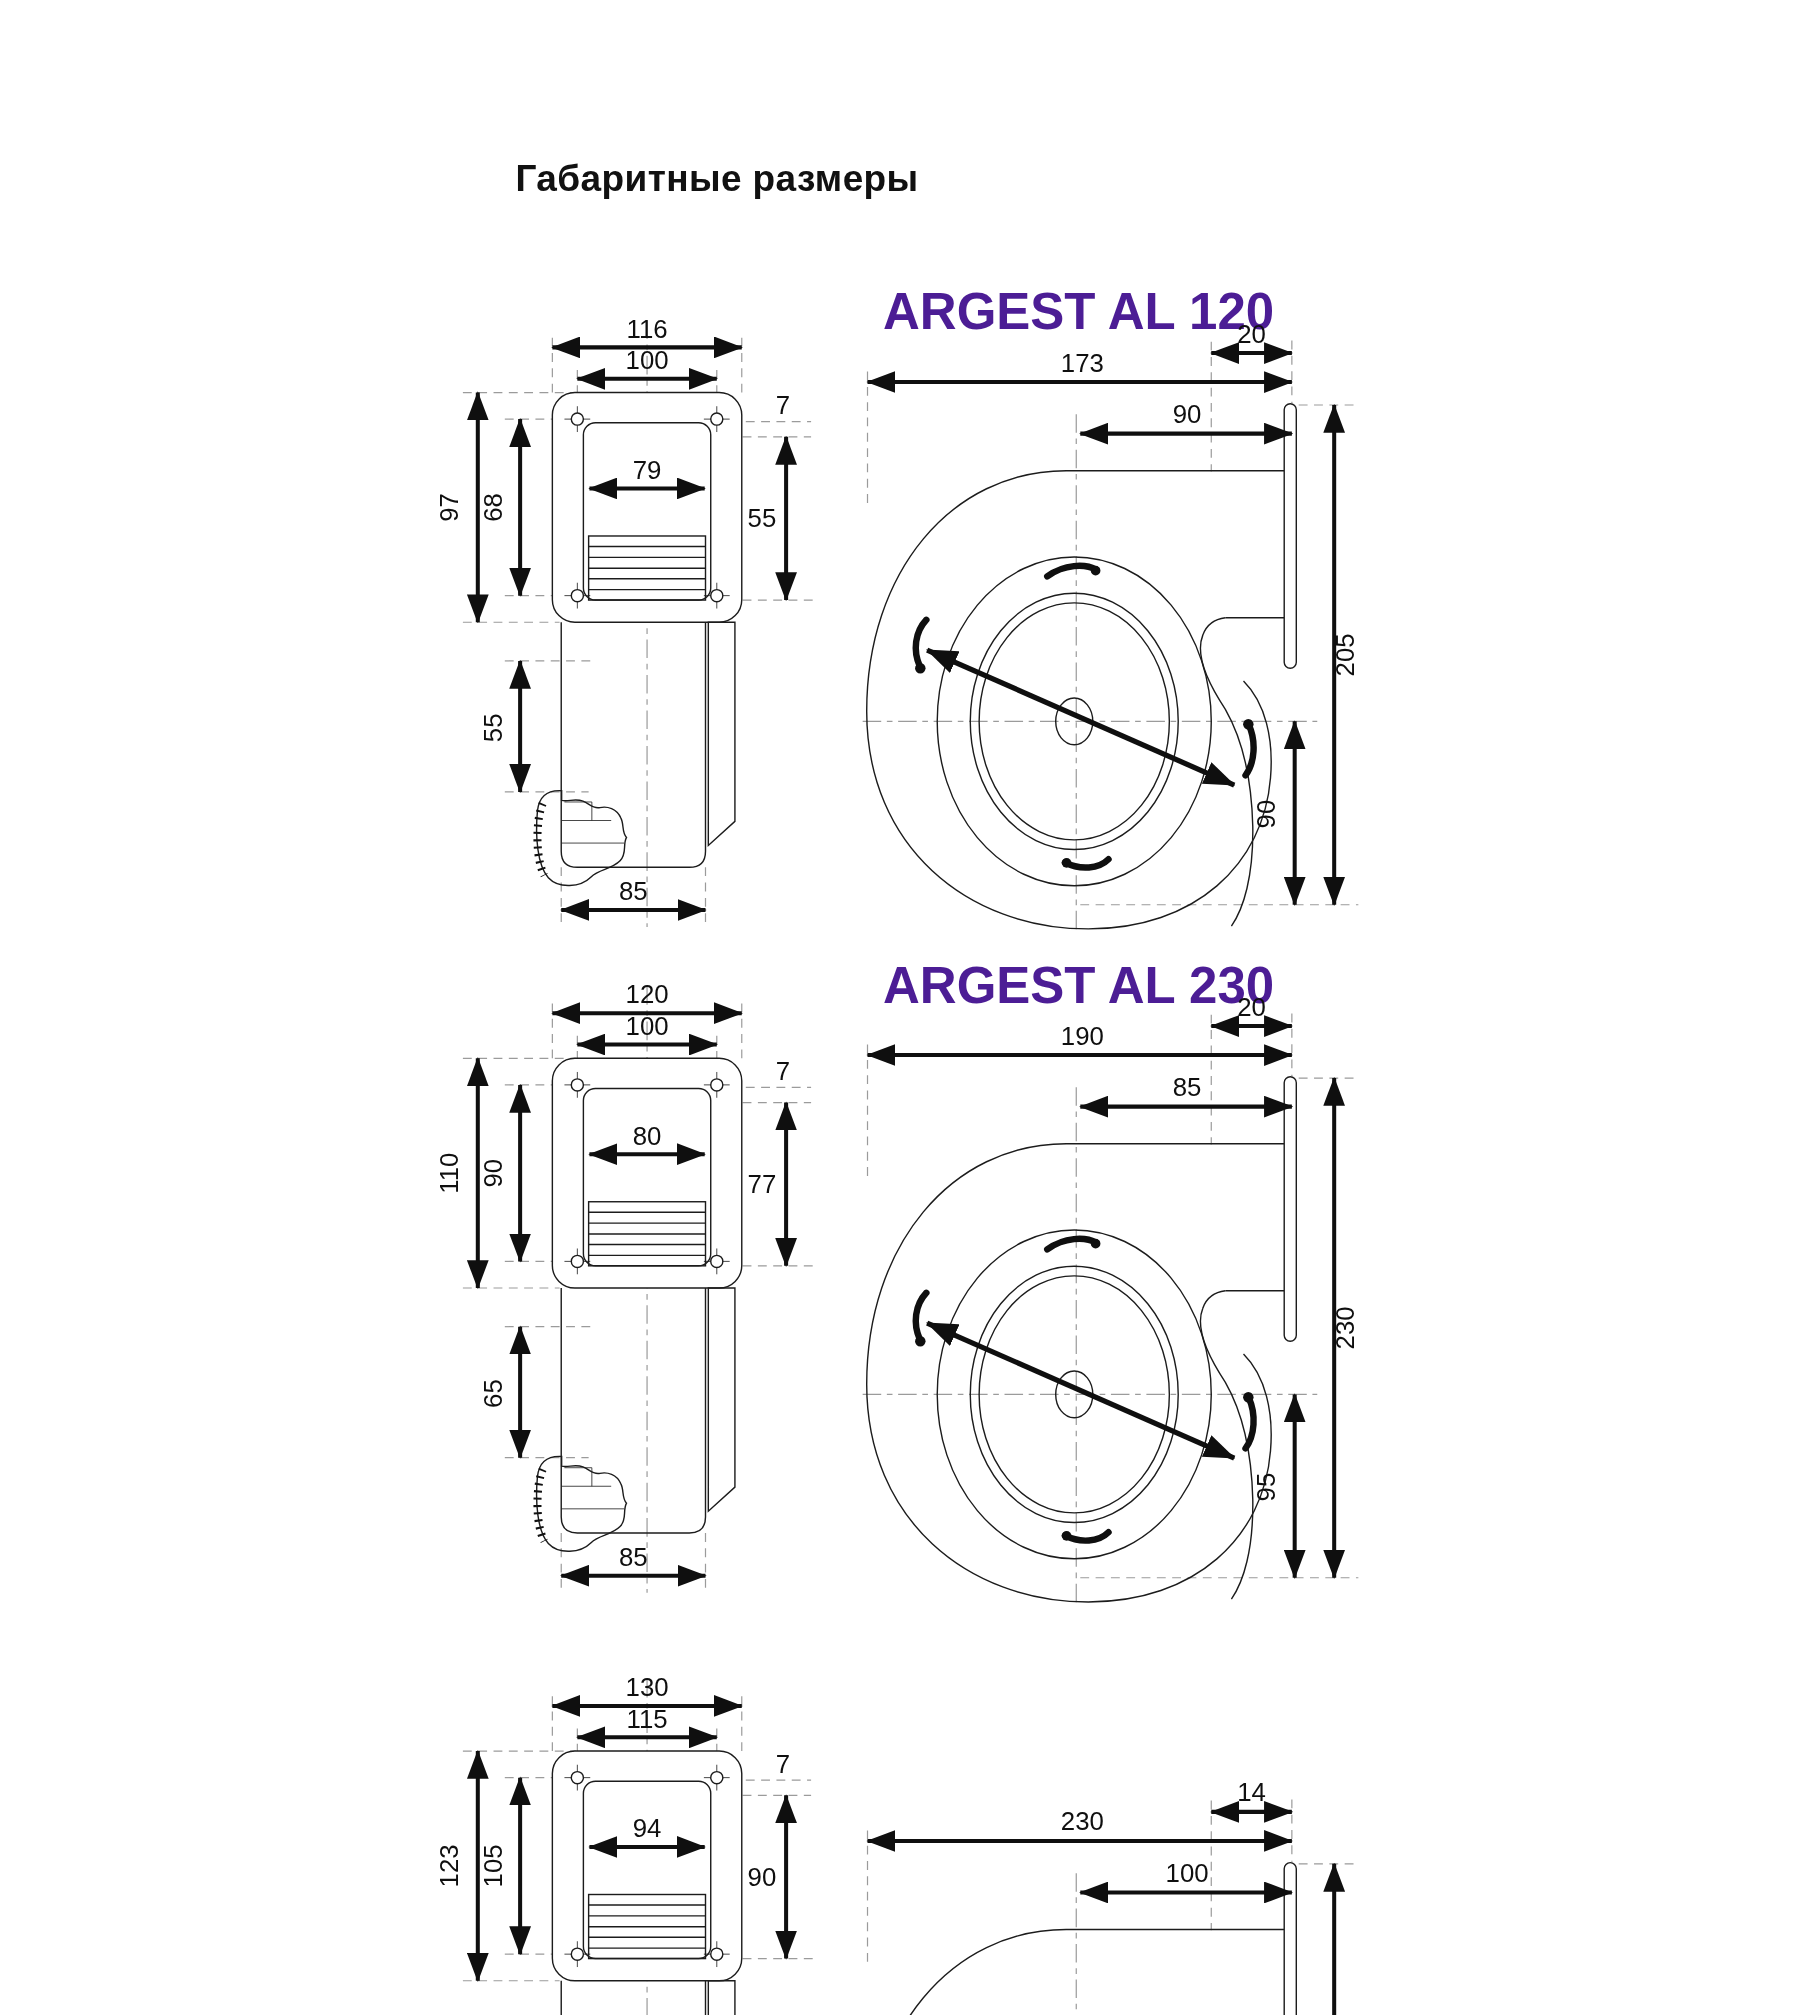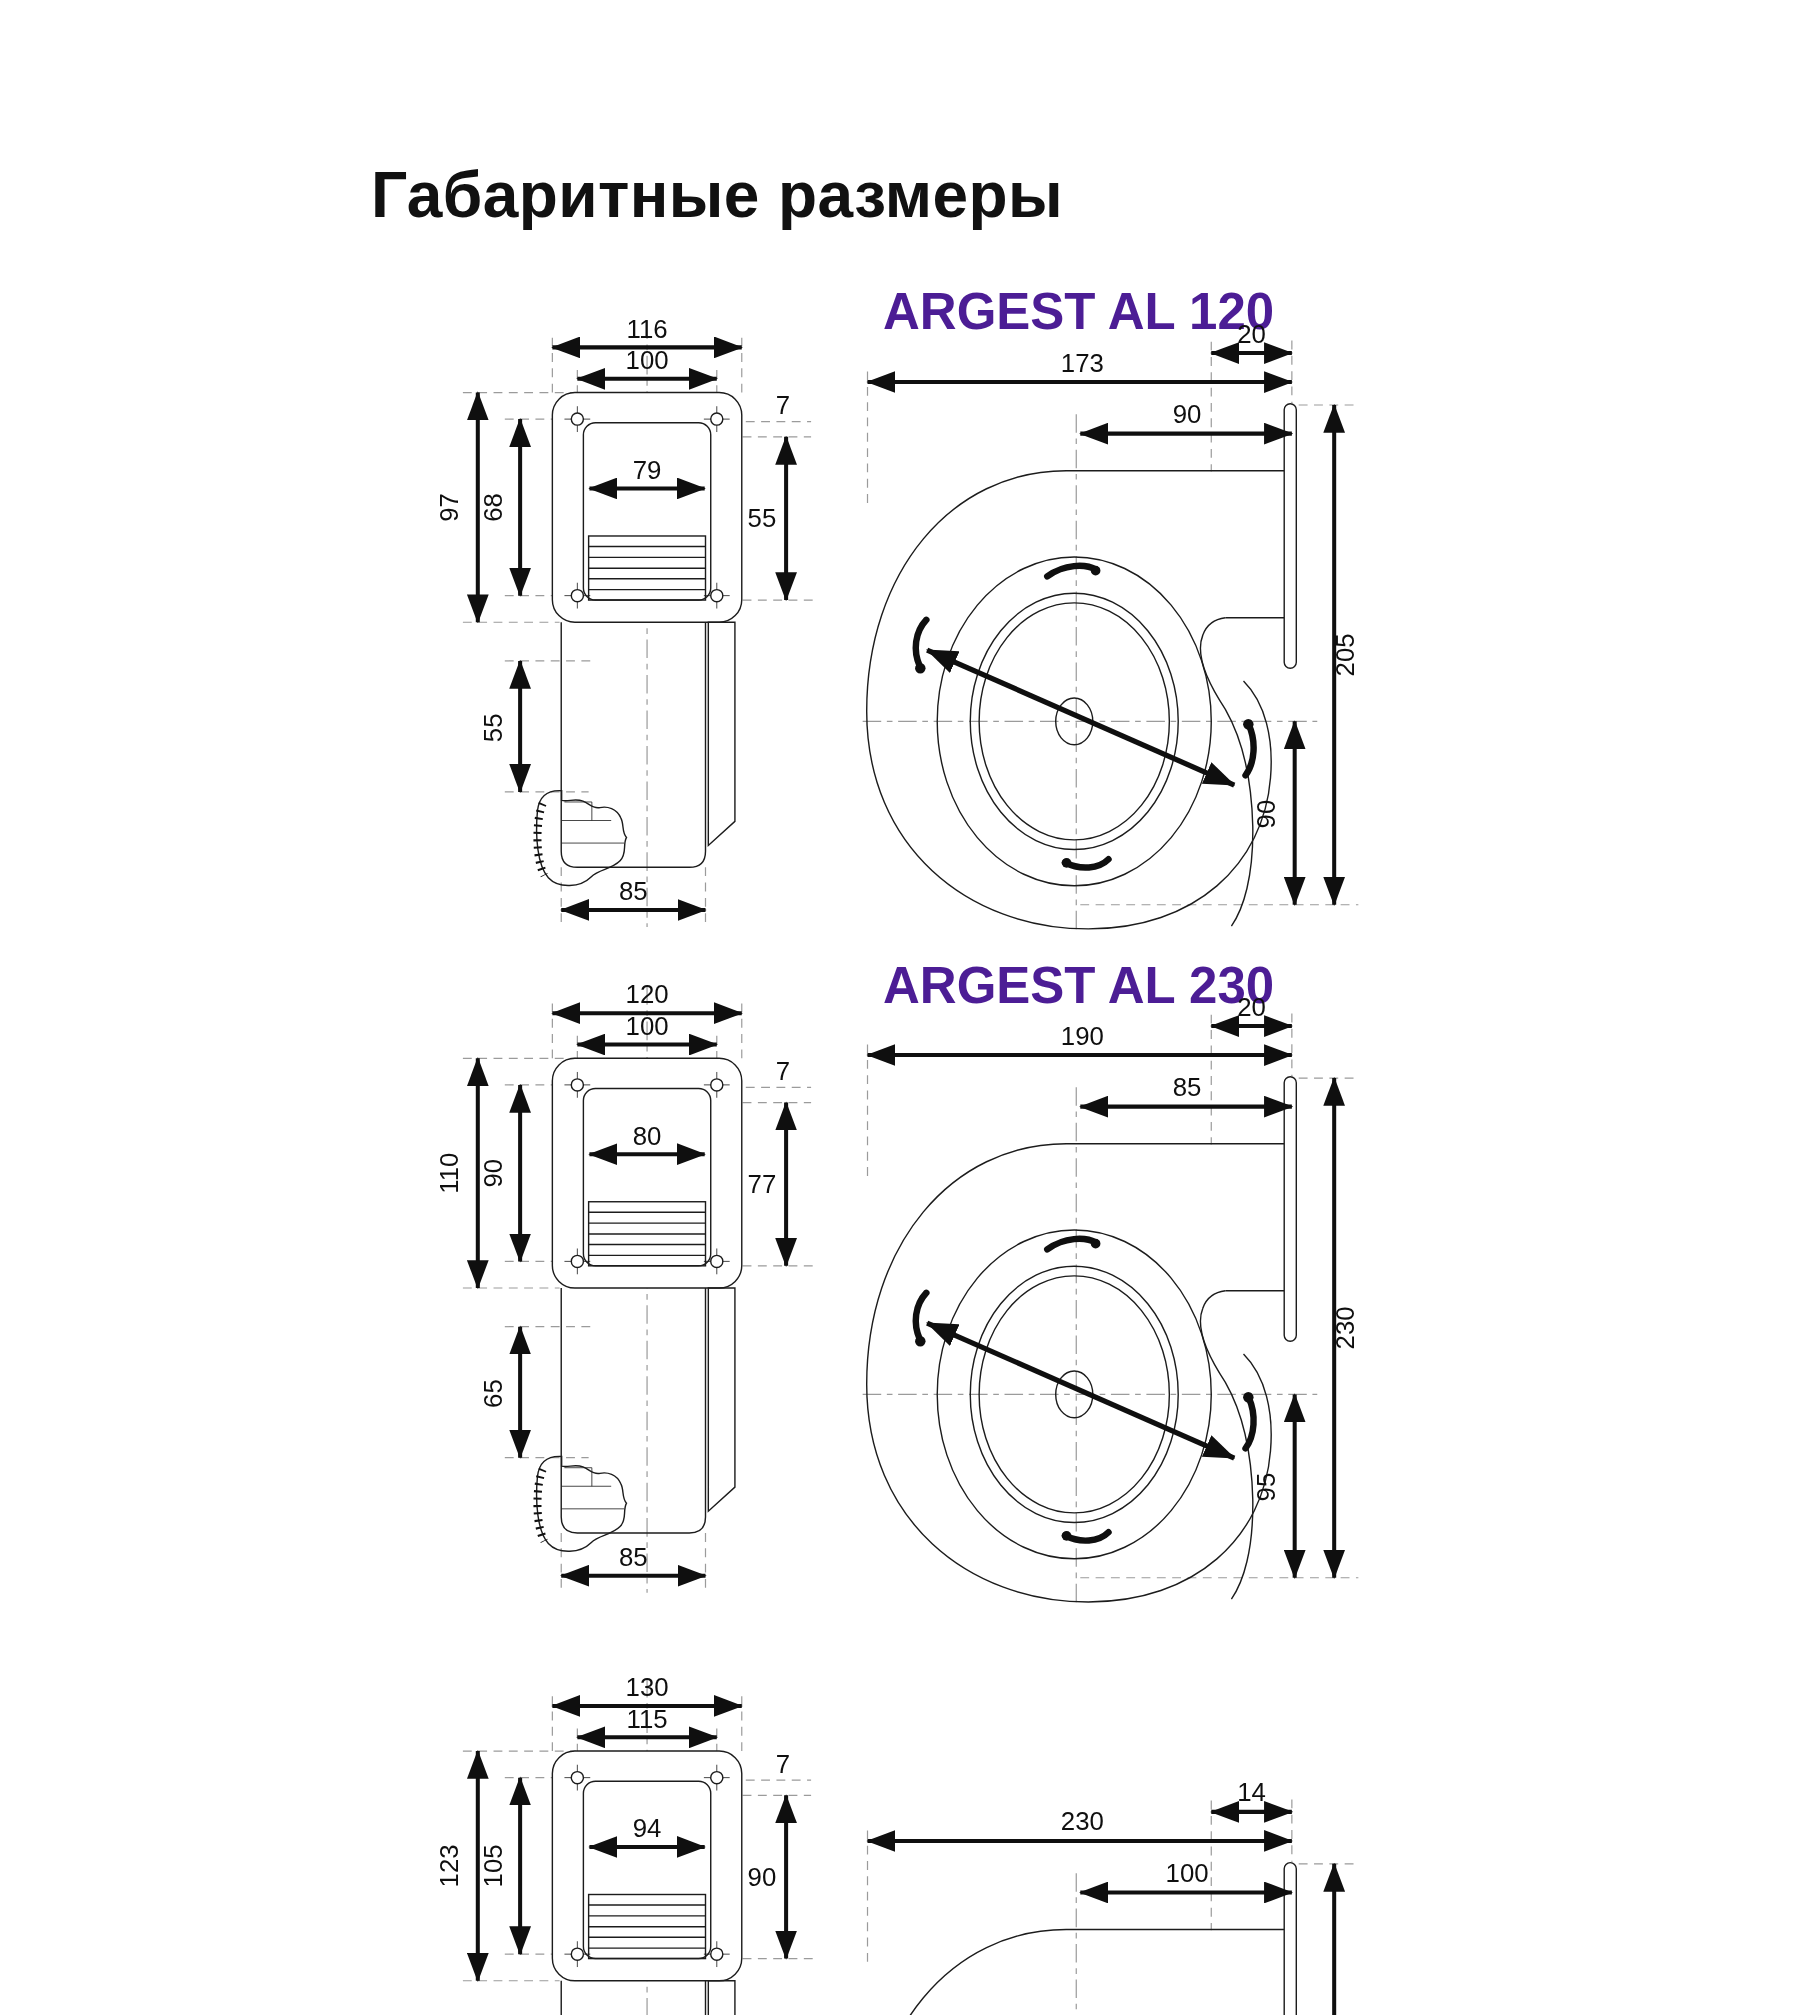--- a/index.html
+++ b/index.html
@@ -6,7 +6,7 @@
   #page{position:relative;width:1814px;height:2418px;background:#ffffff;overflow:hidden;
         font-family:"Liberation Sans", sans-serif;color:#111;}
   #page-title{position:absolute;left:0;top:158px;width:1434px;text-align:center;
-        font-size:64px;font-weight:700;letter-spacing:0.4px;color:#111;}
+        font-size:37px;font-weight:700;letter-spacing:0.4px;color:#111;}
   .model-heading{position:absolute;left:883px;font-size:51px;font-weight:700;
         letter-spacing:0px;color:#4c1d95;white-space:nowrap;}
   #heading-1{top:282px;}

